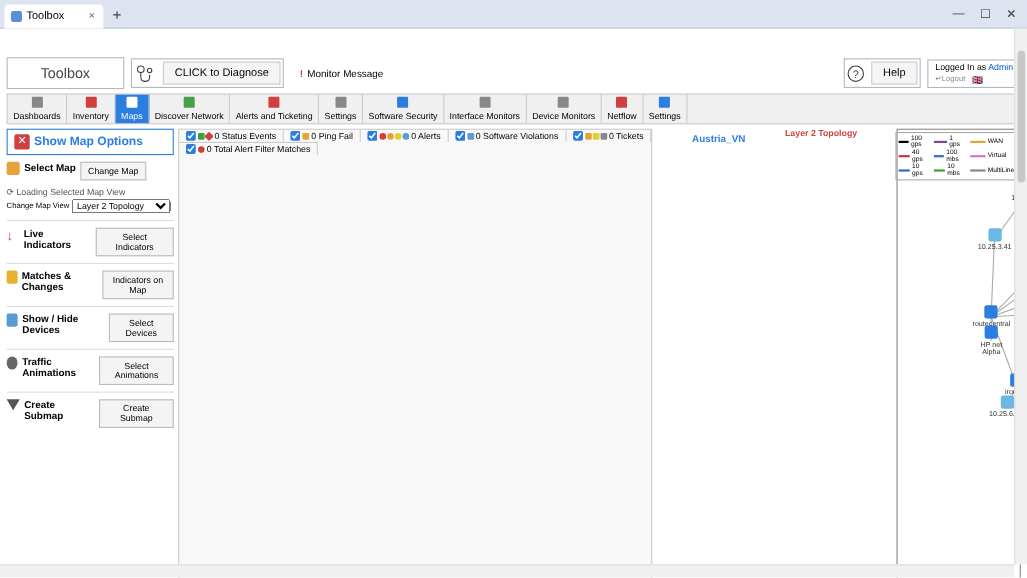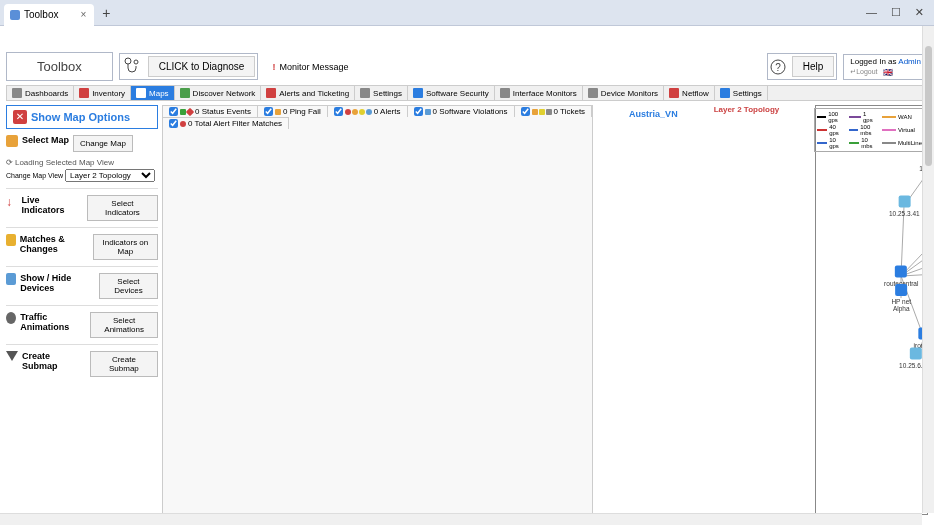--- a/index.html
+++ b/index.html
@@ -19,7 +19,7 @@
 
 .app-header { display: flex; align-items: center; gap: 6px; padding: 2px 6px; }
 .toolbox-btn { border: 1px solid #b0b8c8; padding: 6px 30px; font-size: 13px; color: #444; }
-.diag-box { border: 1px solid #b0b8c8; display: flex; align-items: flex-start; gap: 6px; padding: 2px; }
+.diag-box { border: 1px solid #b0b8c8; display: flex; align-items: center; gap: 6px; padding: 2px; }
 .diag-btn { padding: 4px 10px; font-size: 10px; border: 1px solid #ccc; background: #f4f4f4; }
 .monitor-msg { display: flex; align-items: center; gap: 4px; font-size: 9px; padding: 0 8px; }
 .help-box { display: flex; align-items: center; gap: 6px; border: 1px solid #b0b8c8; padding: 2px; }

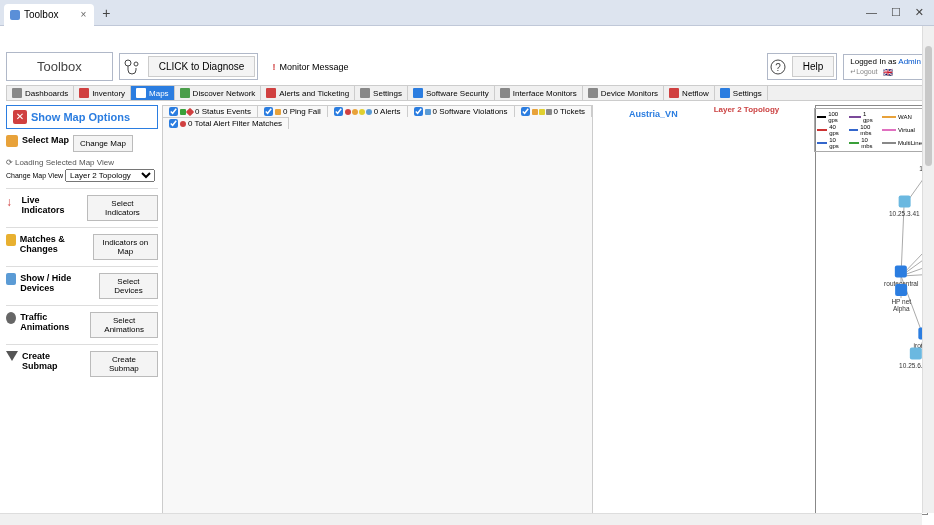--- a/index.html
+++ b/index.html
@@ -31,7 +31,7 @@
 
 
 .menu-bar { display: flex; background: #f0f0f0; border: 1px solid #ccc; margin: 2px 6px 0 6px; }
-.menu-item { display: flex; align-items: center; gap: 3px; padding: 2px 5px; font-size: 8px; border-right: 1px solid #ccc; white-space: nowrap; }
+.menu-item { display: flex; align-items: center; gap: 3px; padding: 2px 5px; font-size: 8px; border-right: 1px solid #ccc; white-space: nowrap; flex-direction: column; }
 .menu-item.active { background: #2b7de0; color: #fff; }
 .menu-icon { width: 10px; height: 10px; background: #888; border-radius: 1px; }
 .menu-icon.red { background: #d04040; }

